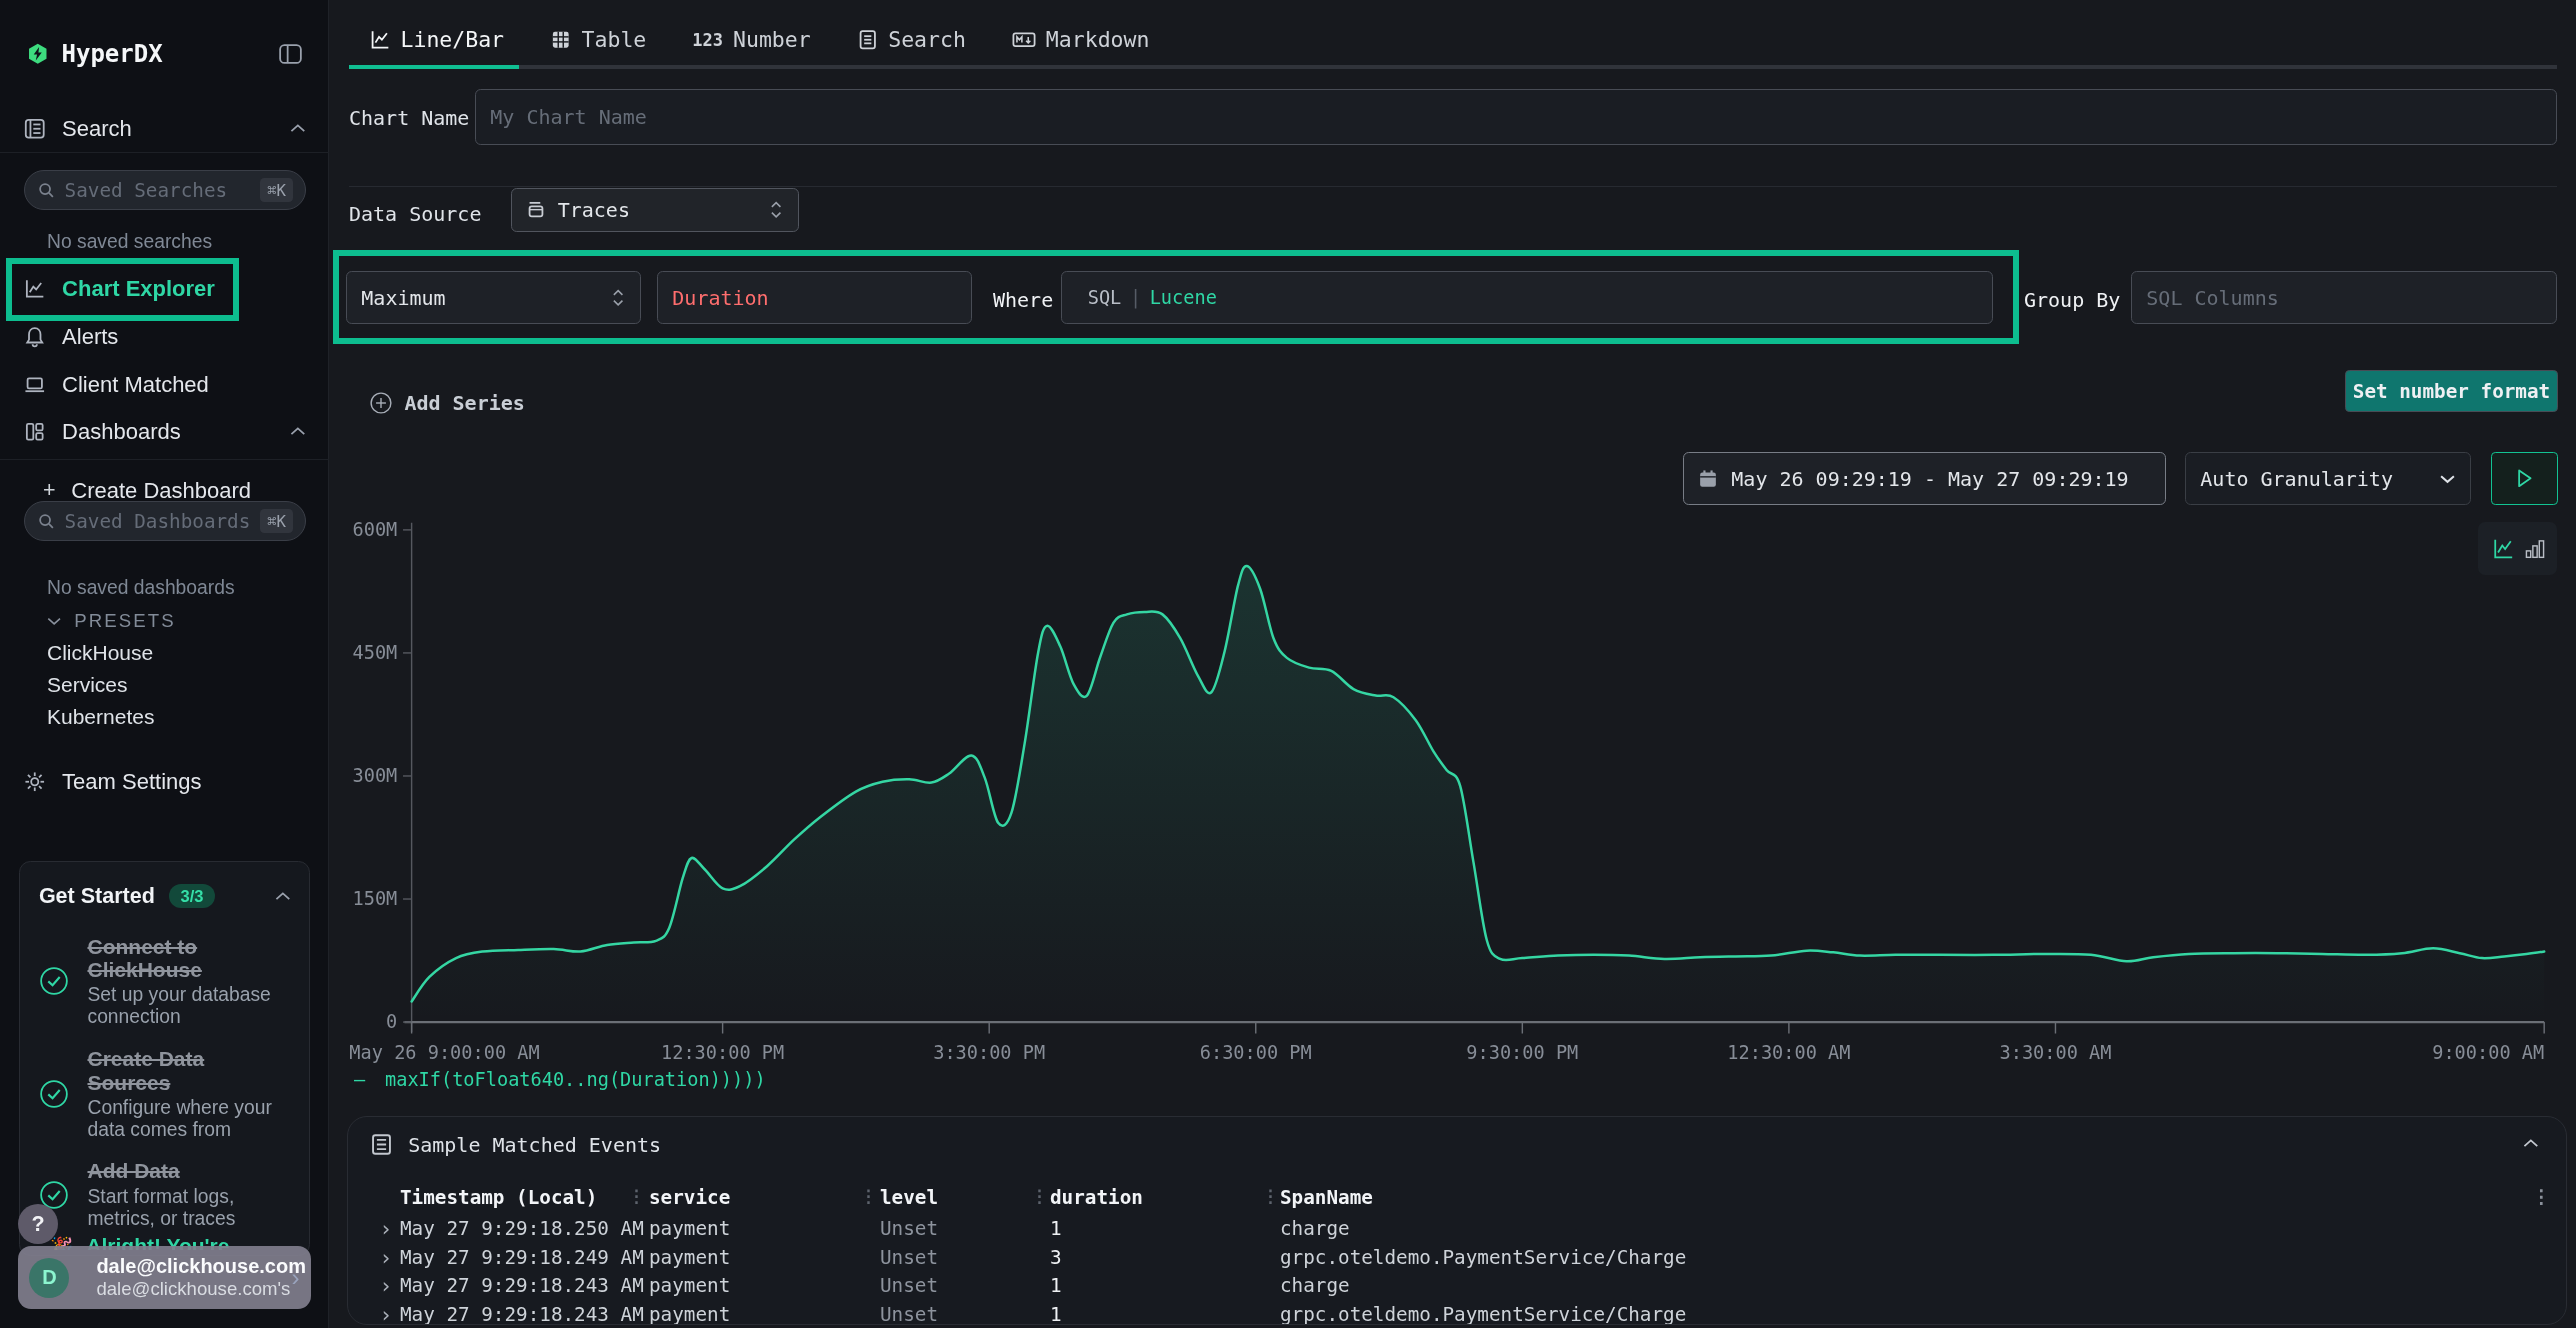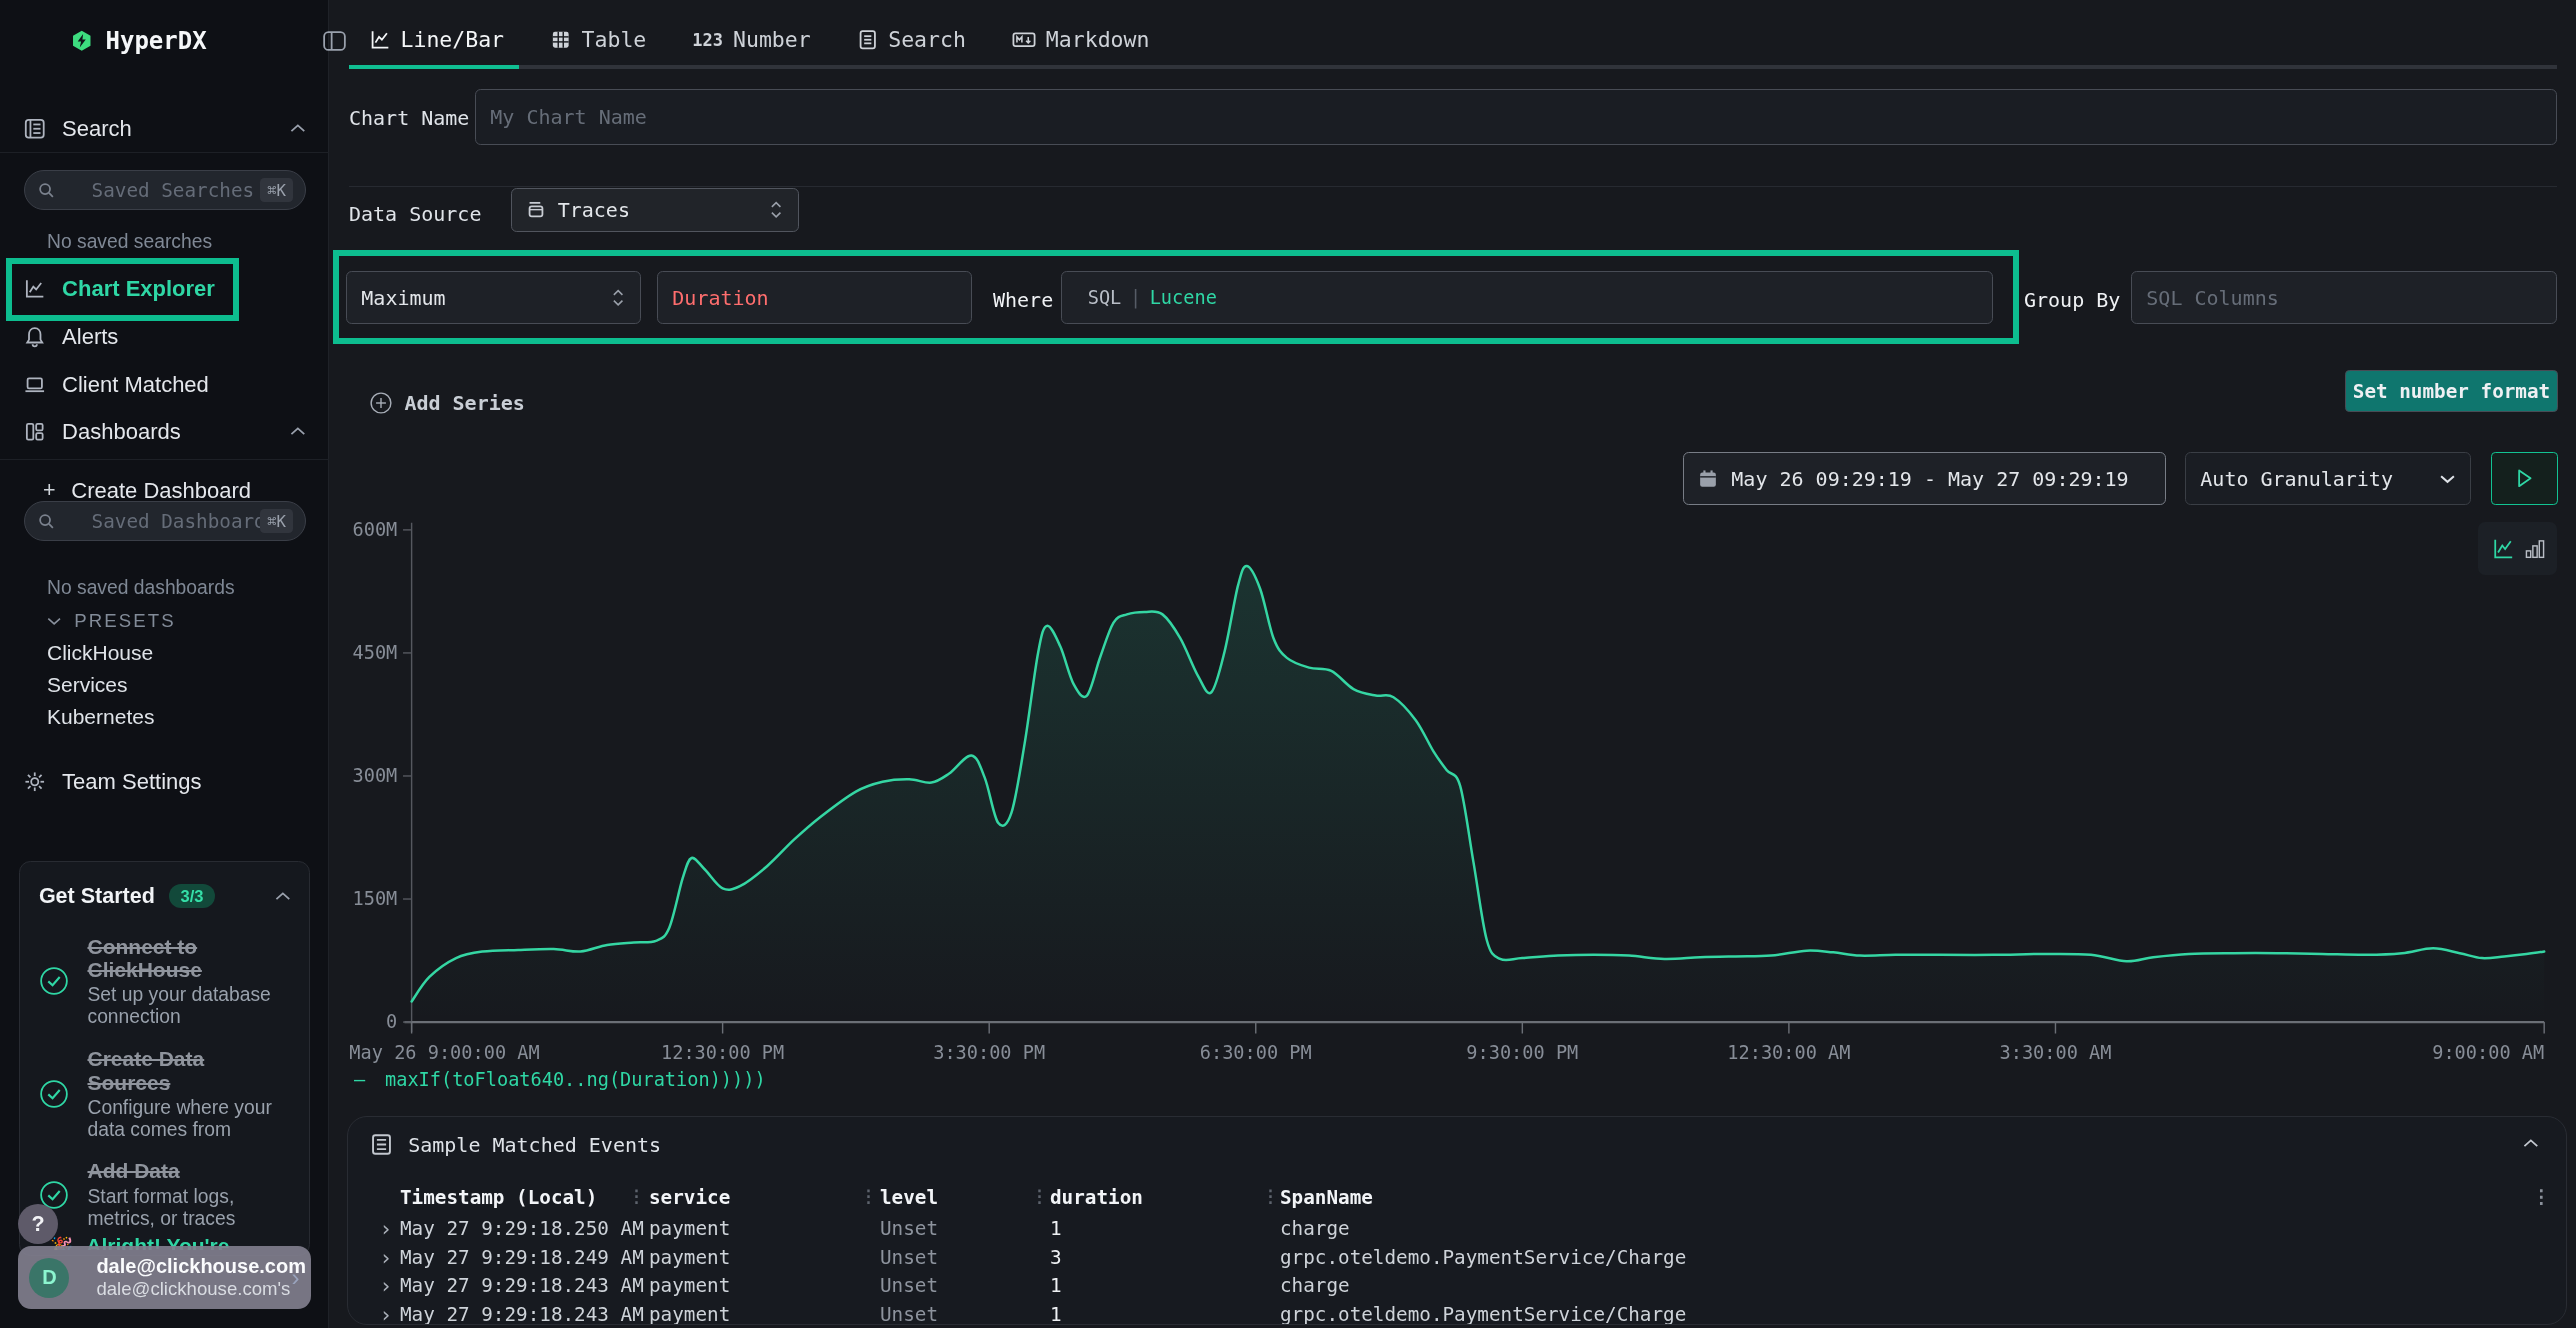--- a/index.html
+++ b/index.html
@@ -50,7 +50,7 @@
 
 <div id="sidebar">
 
-  <div class="side-row" style="top:22px; height:37px; padding:0 27px;margin-left:44px;">
+  <div class="side-row" style="top:35px; height:37px; padding:0 27px;">
     <svg class="side-icon" width="21.5" height="23" viewBox="0 0 30 32">
       <polygon points="15,1 28,8.5 28,23.5 15,31 2,23.5 2,8.5" fill="#3ddc7f"></polygon>
       <polygon points="17,6 9,17 14,17 12,26 21,14 16,14" fill="#10131a"></polygon>

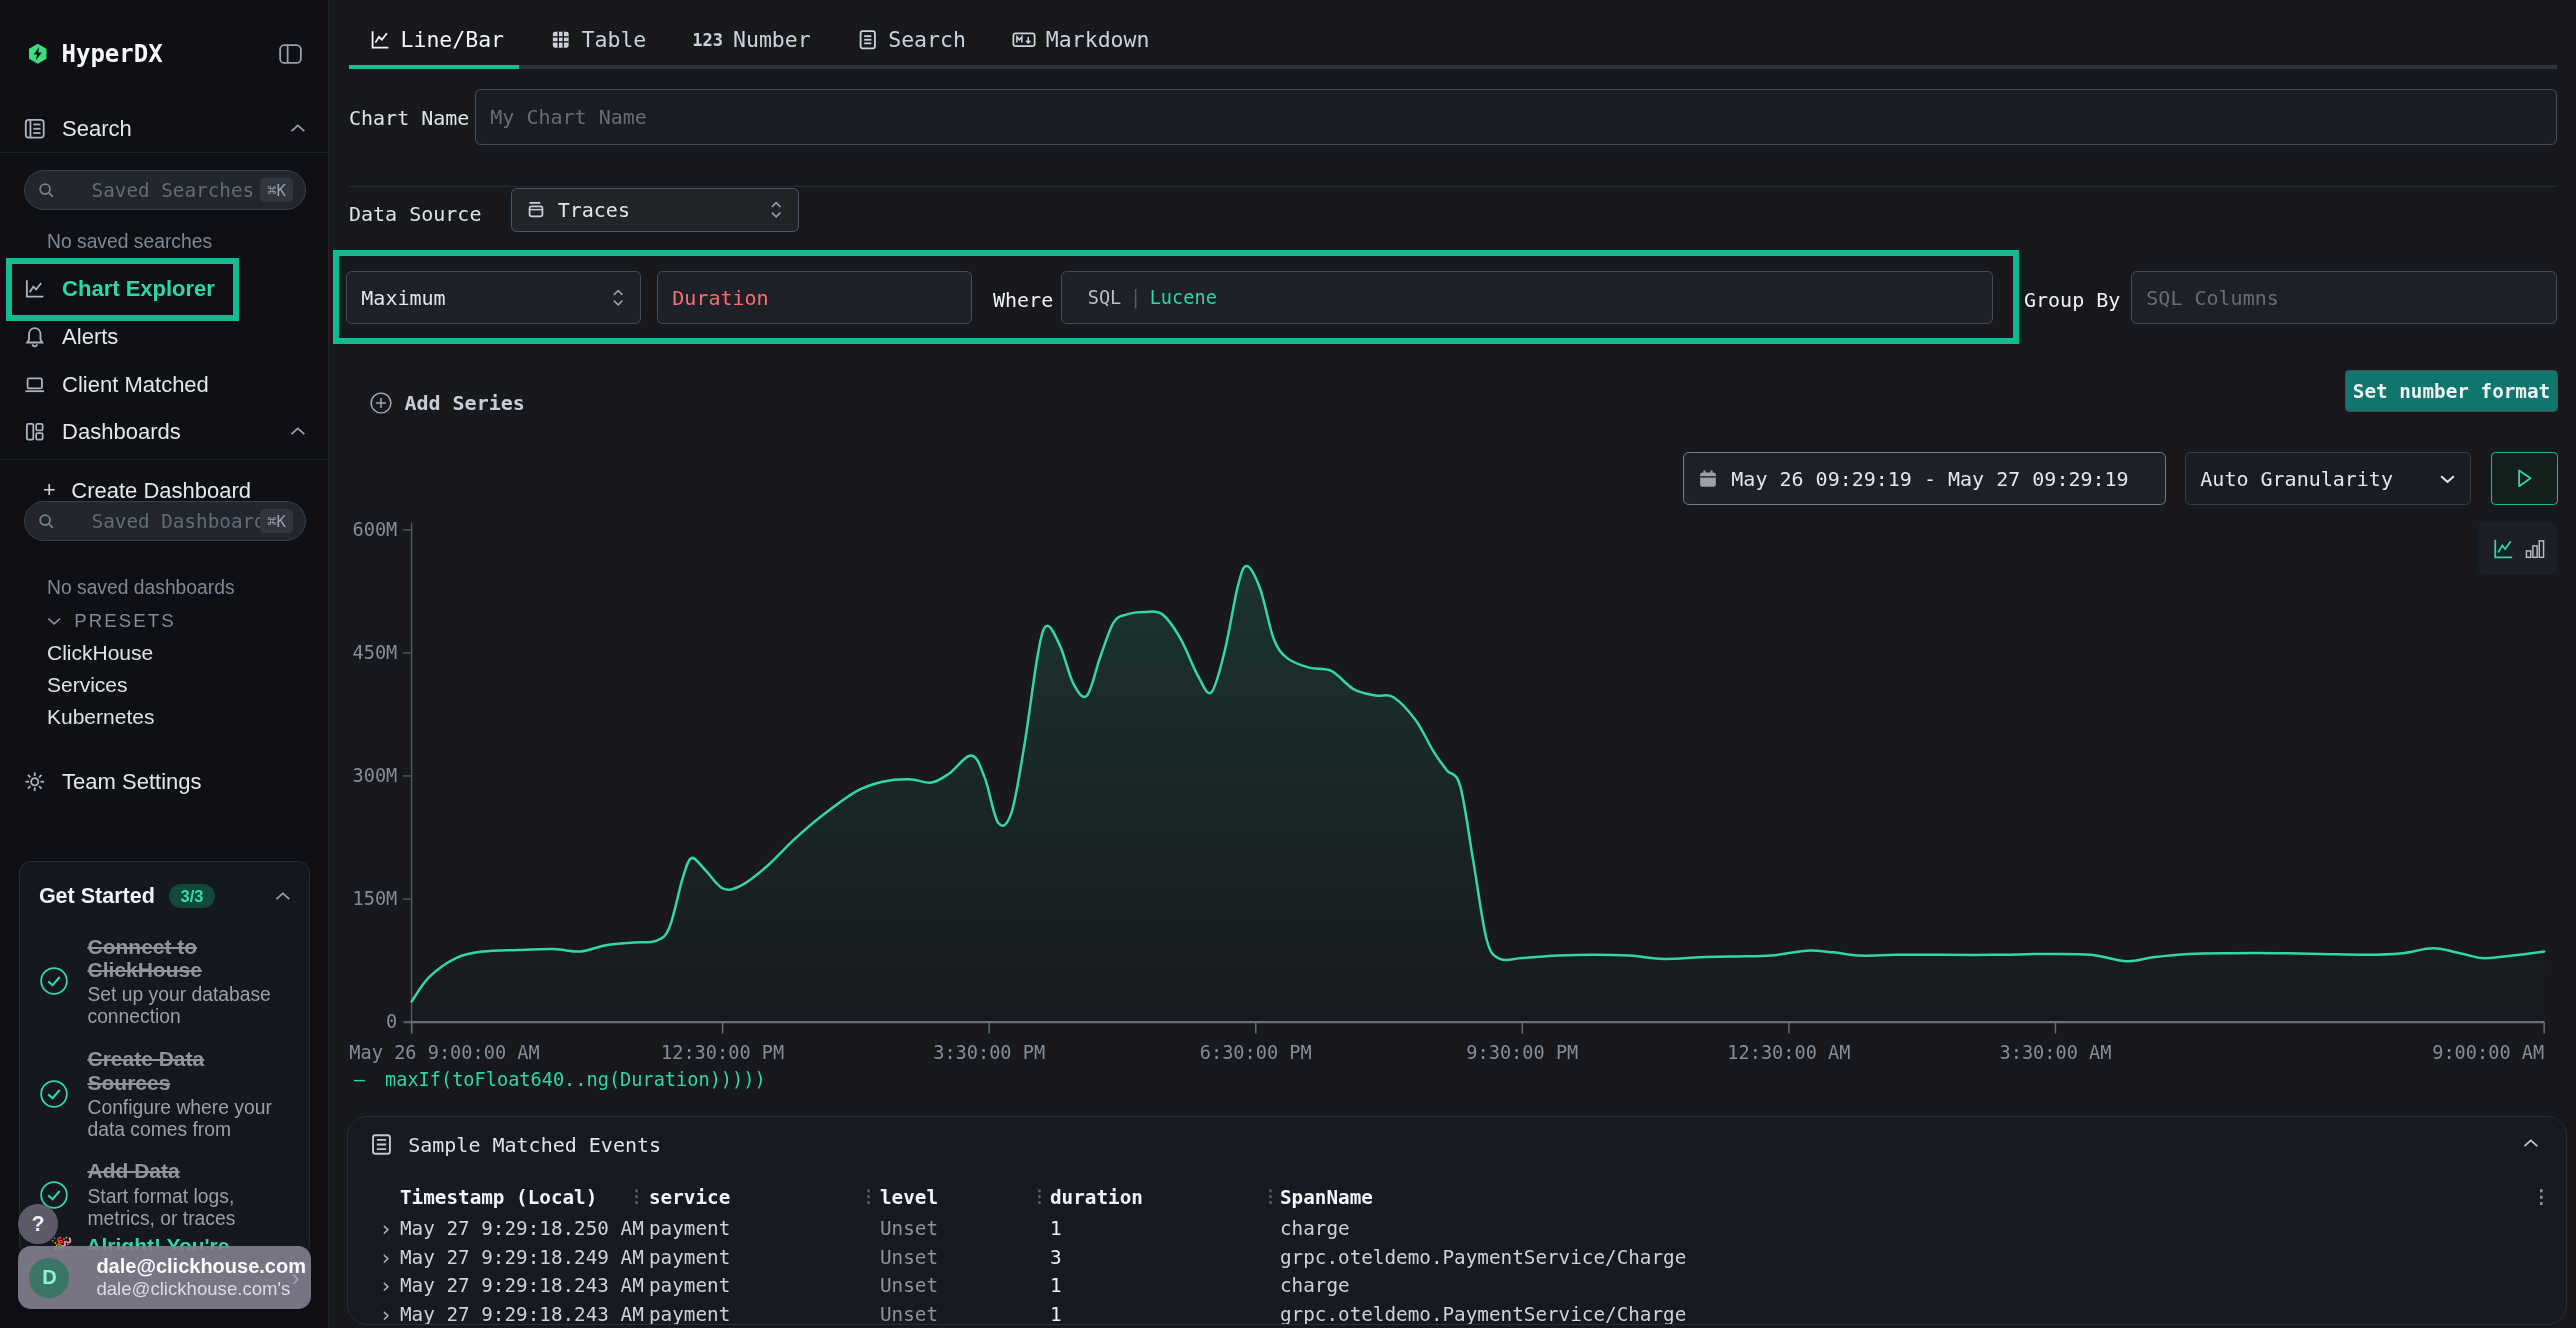--- a/index.html
+++ b/index.html
@@ -21,7 +21,7 @@
   .side-icon { width:21.5px; height:21.5px; flex:0 0 auto; }
   .pill { position:absolute; left:23.6px; width:282px; height:40px; border-radius:20px;
     background:#22262d; border:1.4px solid #3a3e47; display:flex; align-items:center; padding:0 11.4px 0 13px; }
-  .pill input { flex:1; background:transparent; border:none; outline:none; font:19.3px "DejaVu Sans Mono",monospace; color:#c7ccd3; min-width:0;margin-left:27px; }
+  .pill input { flex:1; background:transparent; border:none; outline:none; font:19.3px "DejaVu Sans Mono",monospace; color:#c7ccd3; min-width:0; }
   .pill input::placeholder { color:#656c78; }
   .kbd { background:#31353d; color:#9aa1ac; font-size:15.7px; border-radius:4.3px; padding:2.1px 7.2px; }
   .muted { color:#7f8895; font-size:19.3px; }

